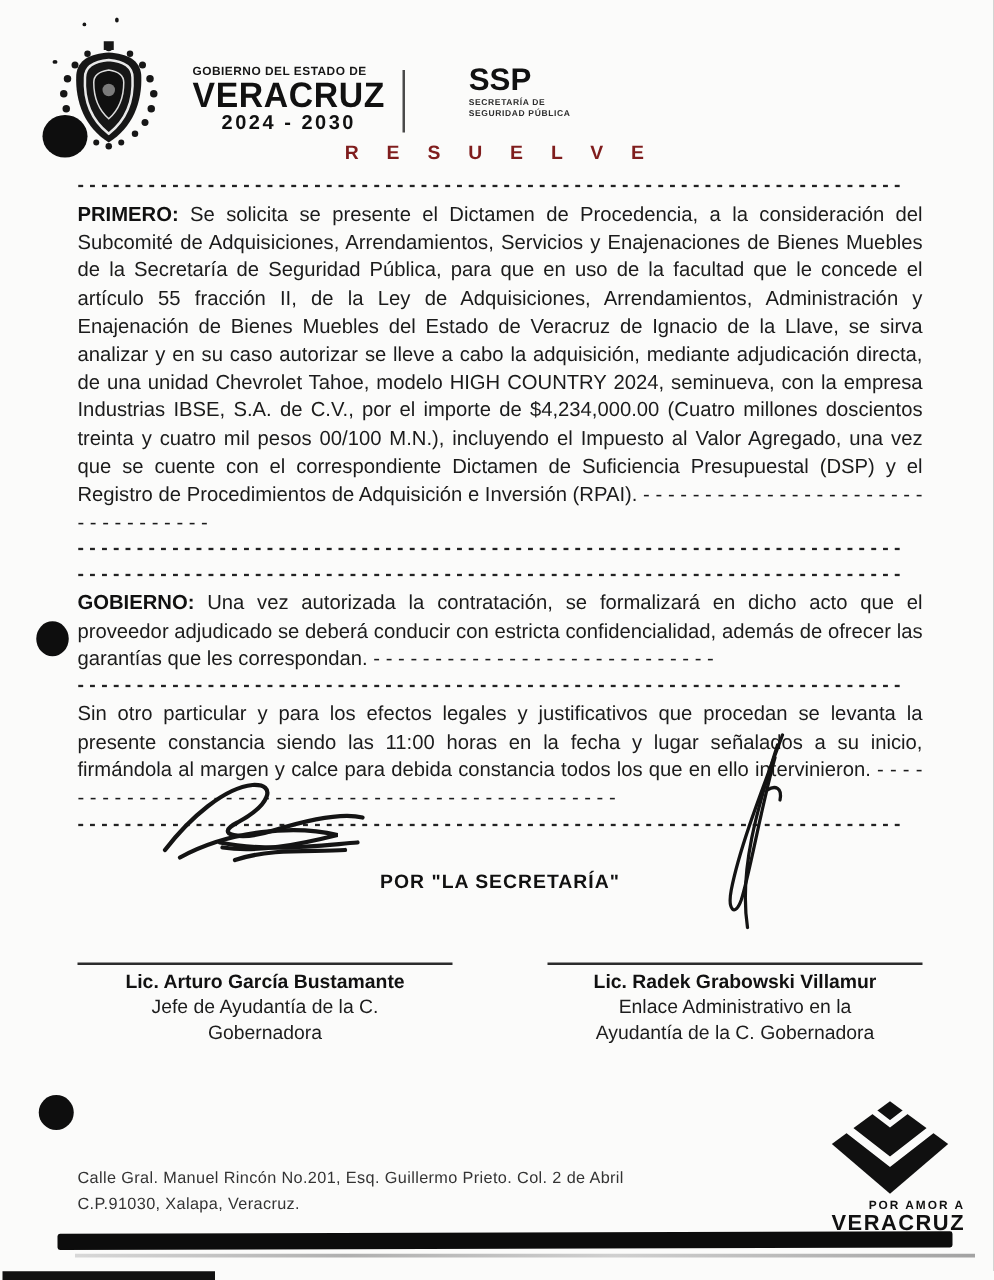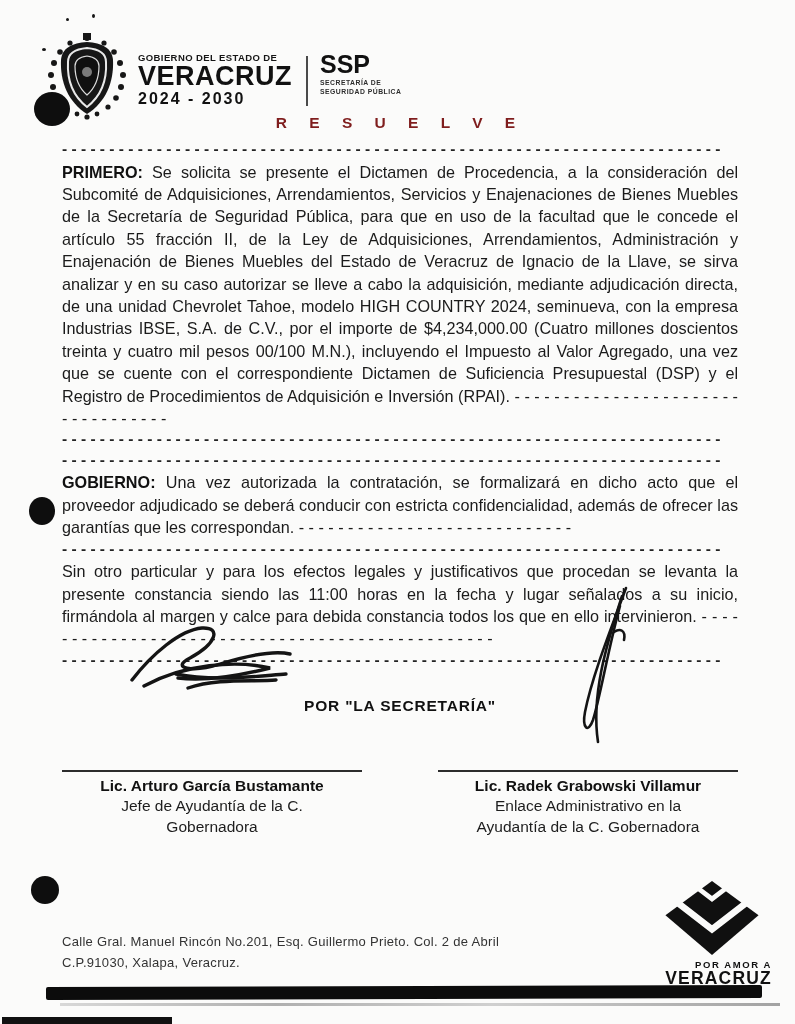--- a/index.html
+++ b/index.html
@@ -11,7 +11,7 @@
   
   .header{position:absolute;left:36px;top:30px;display:flex;align-items:flex-start;}
   .crest{width:102px;height:102px;position:relative;}
-  .gov-block{margin-left:0px;margin-top:22px;}
+  .gov-block{margin-left:16px;margin-top:22px;}
   .gov-small{font-size:9.5px;font-weight:700;letter-spacing:.4px;color:#161616;}
   .gov-state{font-size:27px;font-weight:800;letter-spacing:.5px;line-height:1.0;color:#111;transform:scaleY(1.05);}
   .gov-period{font-size:16px;font-weight:800;letter-spacing:2px;color:#111;line-height:1.1;}

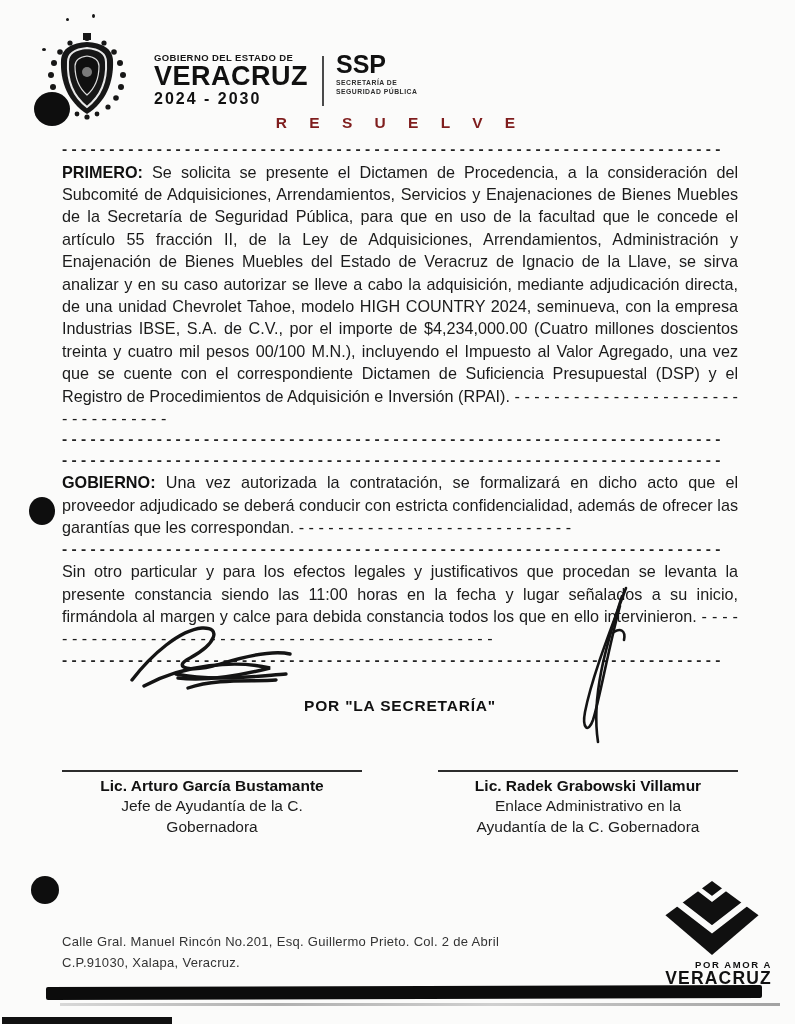--- a/index.html
+++ b/index.html
@@ -16,7 +16,7 @@
   .gov-state{font-size:27px;font-weight:800;letter-spacing:.5px;line-height:1.0;color:#111;transform:scaleY(1.05);}
   .gov-period{font-size:16px;font-weight:800;letter-spacing:2px;color:#111;line-height:1.1;}
   .hdr-divider{width:2px;height:50px;background:#4a4a4a;margin:26px 12px 0 14px;}
-  .ssp-block{margin-top:22px;}
+  .ssp-block{margin-top:22px;margin-left:39px;}
   .ssp-abbr{font-size:25px;font-weight:800;line-height:1;color:#111;}
   .ssp-line{font-size:6.8px;font-weight:700;letter-spacing:.5px;color:#2e2e2e;line-height:1.35;margin-top:1px;}
   

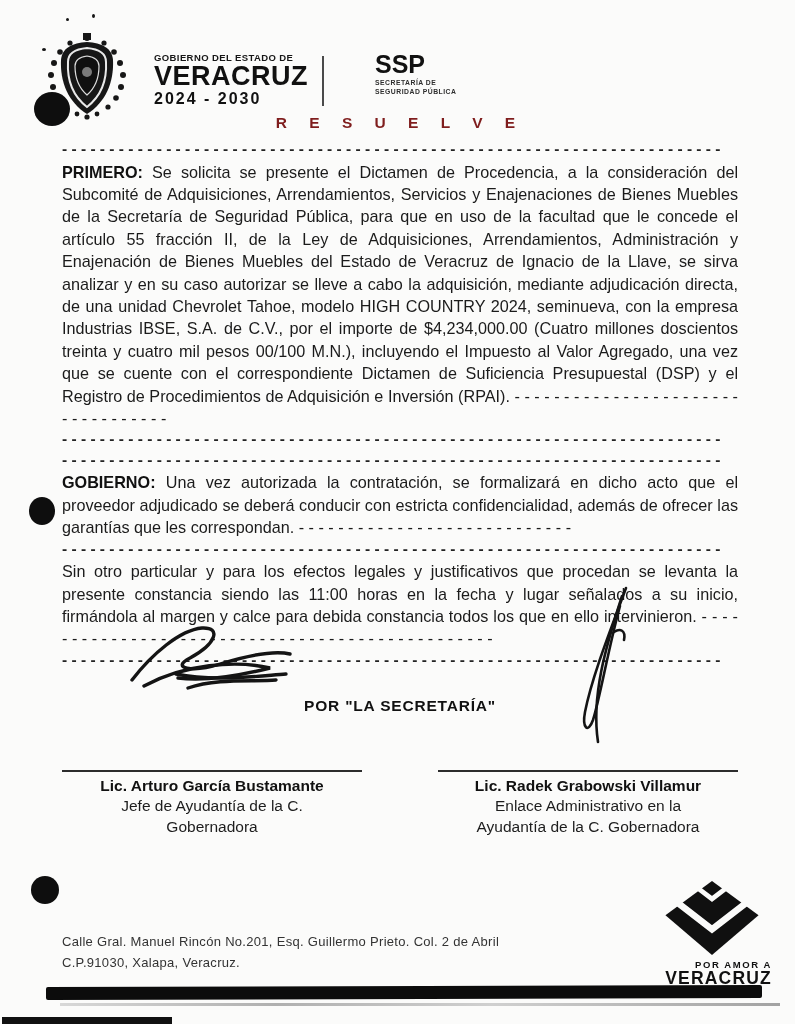--- a/index.html
+++ b/index.html
@@ -14,7 +14,7 @@
   .gov-block{margin-left:16px;margin-top:22px;}
   .gov-small{font-size:9.5px;font-weight:700;letter-spacing:.4px;color:#161616;}
   .gov-state{font-size:27px;font-weight:800;letter-spacing:.5px;line-height:1.0;color:#111;transform:scaleY(1.05);}
-  .gov-period{font-size:16px;font-weight:800;letter-spacing:2px;color:#111;line-height:1.1;}
+  .gov-period{font-size:16px;font-weight:800;letter-spacing:2px;text-align:center;color:#111;line-height:1.1;}
   .hdr-divider{width:2px;height:50px;background:#4a4a4a;margin:26px 12px 0 14px;}
   .ssp-block{margin-top:22px;margin-left:39px;}
   .ssp-abbr{font-size:25px;font-weight:800;line-height:1;color:#111;}

